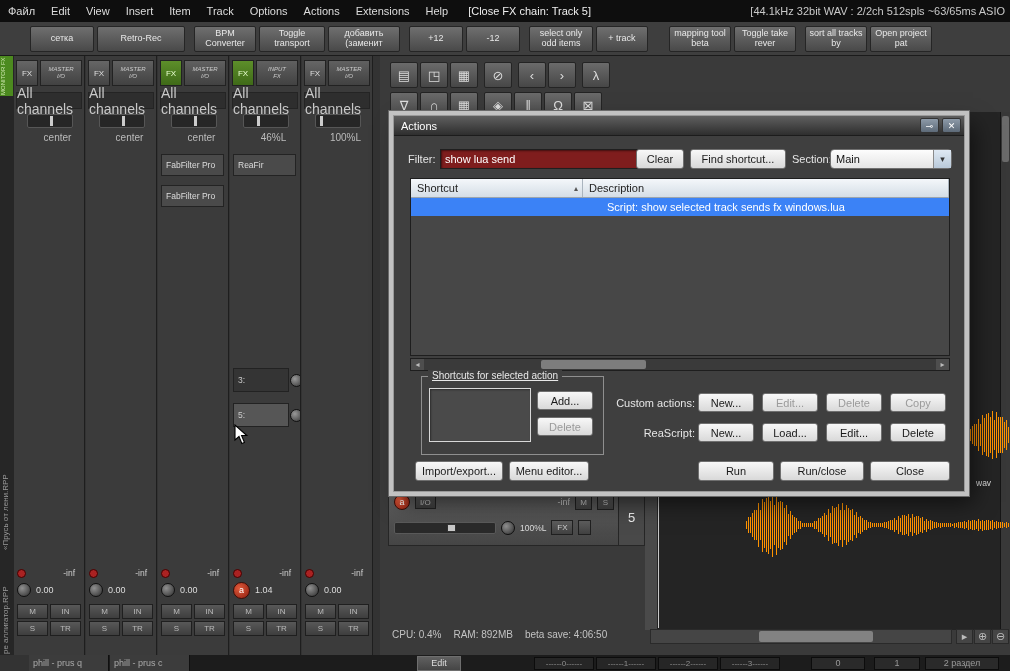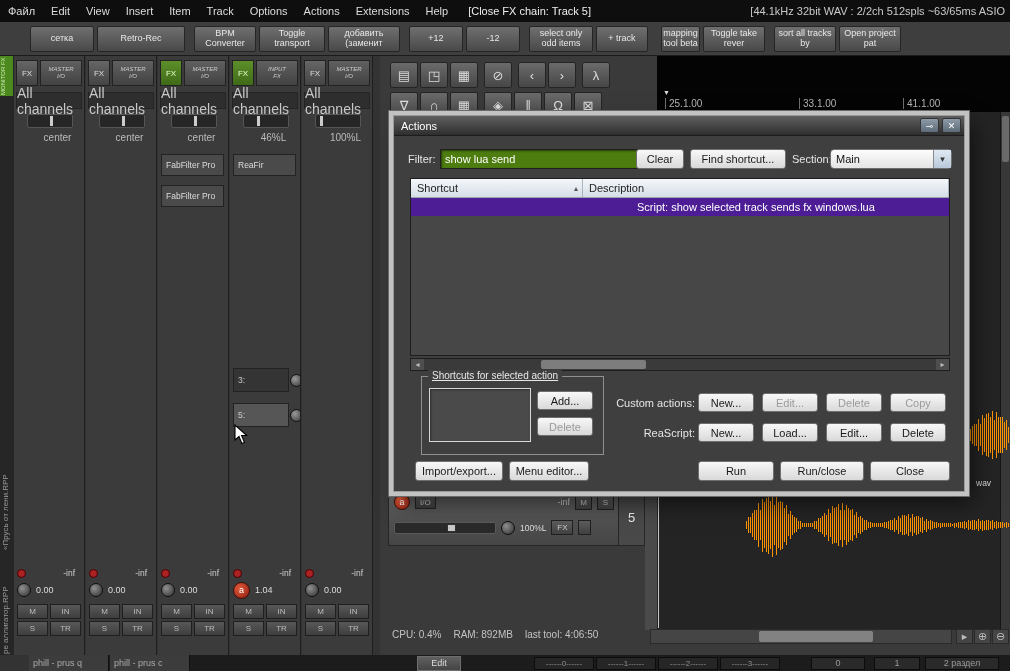--- a/index.html
+++ b/index.html
@@ -189,7 +189,7 @@
     <div class="tbtn" style="width:54px">-12</div>
     <div class="tbtn" style="width:64px;margin-left:6px">select only odd items</div>
     <div class="tbtn" style="width:52px">+ track</div>
-    <div class="tbtn" style="width:39px;margin-left:10px">mapping tool beta</div>
+    <div class="tbtn" style="width:62px;margin-left:18px">mapping tool beta</div>
     <div class="tbtn" style="width:62px">Toggle take rever</div>
     <div class="tbtn" style="width:62px;margin-left:6px">sort all tracks by</div>
     <div class="tbtn" style="width:62px">Open project pat</div>

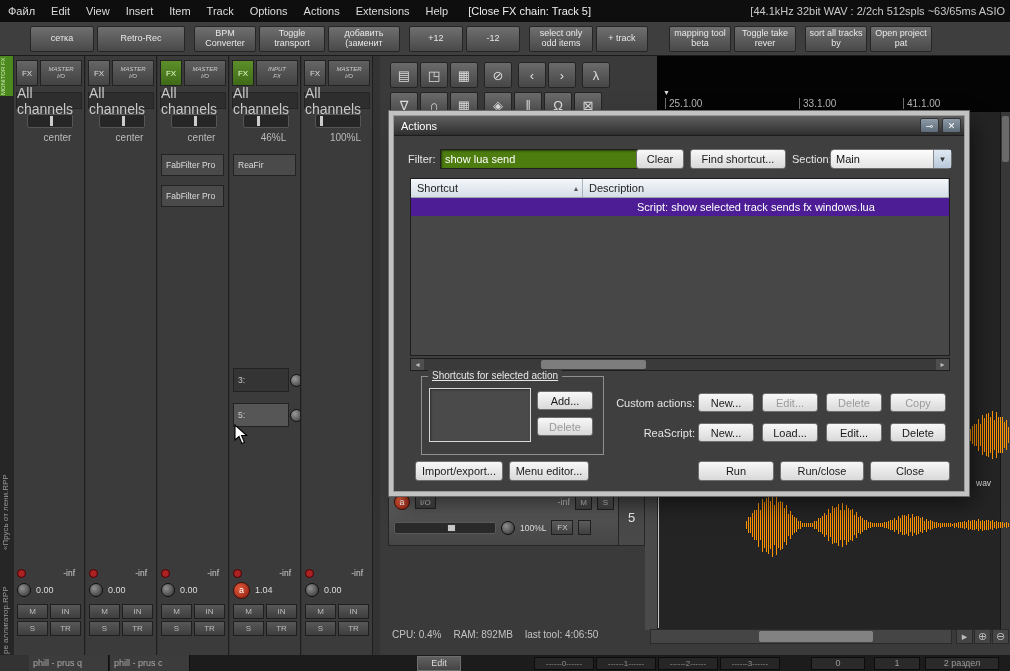--- a/index.html
+++ b/index.html
@@ -391,12 +391,6 @@
   <div class="divider-col"></div>
   <div class="tracks-bg"></div>
 
-  <div class="ruler">
-    <span class="flag" style="left:6px">▼</span>
-    <span class="marker" style="left:8px">25.1.00</span>
-    <span class="marker" style="left:142px">33.1.00</span>
-    <span class="marker" style="left:246px">41.1.00</span>
-  </div>
 
   <div class="vscroll">
       <span class="vthumb"></span>

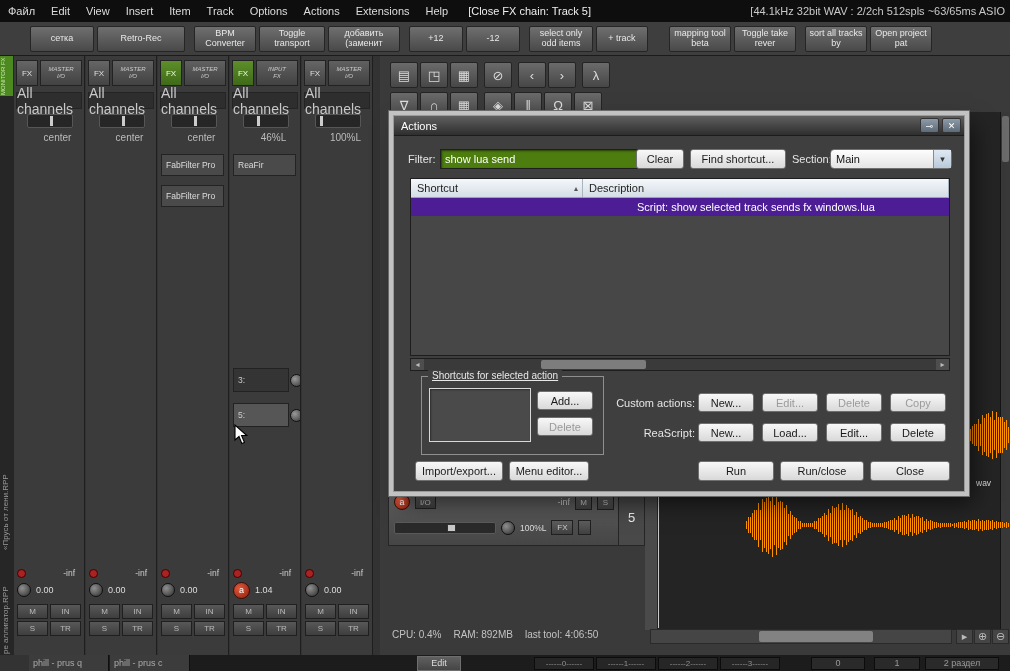--- a/index.html
+++ b/index.html
@@ -128,7 +128,7 @@
   .capbtn{width:17px;height:13px;margin-right:3px;background:linear-gradient(#8d9aa8,#5d6a78);
           border:1px solid #333;color:#fff;font-size:9px;display:flex;align-items:center;justify-content:center;border-radius:2px;}
   .dlg-label{position:absolute;color:#e6e6e6;font-size:11px;}
-  .flt-input{position:absolute;left:46px;top:33px;width:188px;height:18px;background:#4d7c0f;
+  .flt-input{position:absolute;left:46px;top:33px;width:188px;height:18px;background:#7f1d1d;
              border:1px solid #1f1f1f;box-shadow:inset 1px 1px 2px rgba(0,0,0,.5);color:#fff;
              font-size:11px;font-family:inherit;padding:0 4px;}
   .btn{position:absolute;height:20px;background:linear-gradient(#f8f8f8,#d9d9d9);border:1px solid #6f6f6f;

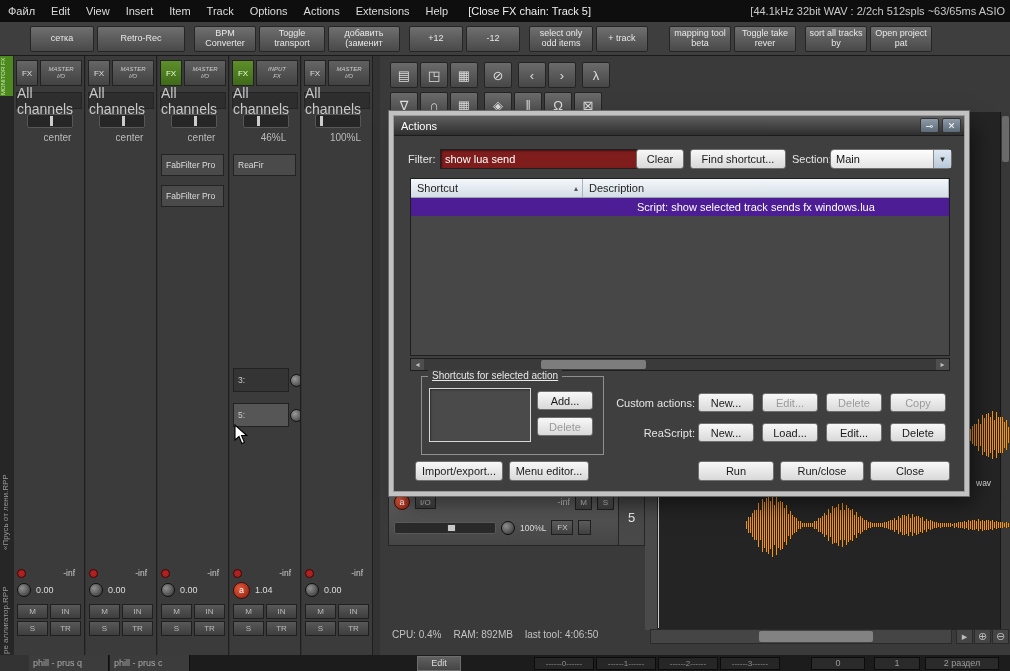--- a/index.html
+++ b/index.html
@@ -146,7 +146,7 @@
   .hcell .sort{margin-left:auto;margin-right:4px;font-size:8px;color:#555;}
   .grow{flex:1;}
   .list-row{height:18px;display:flex;align-items:center;color:#fff;font-size:11px;}
-  .list-row.selected{background:#4c1d95;padding-left:30px;}
+  .list-row.selected{background:#3b82f6;}
   .list-row span{padding-left:196px;white-space:nowrap;}
   .hscroll{position:absolute;left:16px;top:242px;width:540px;height:13px;background:#3a3a3a;
            border:1px solid #1e1e1e;box-sizing:border-box;}

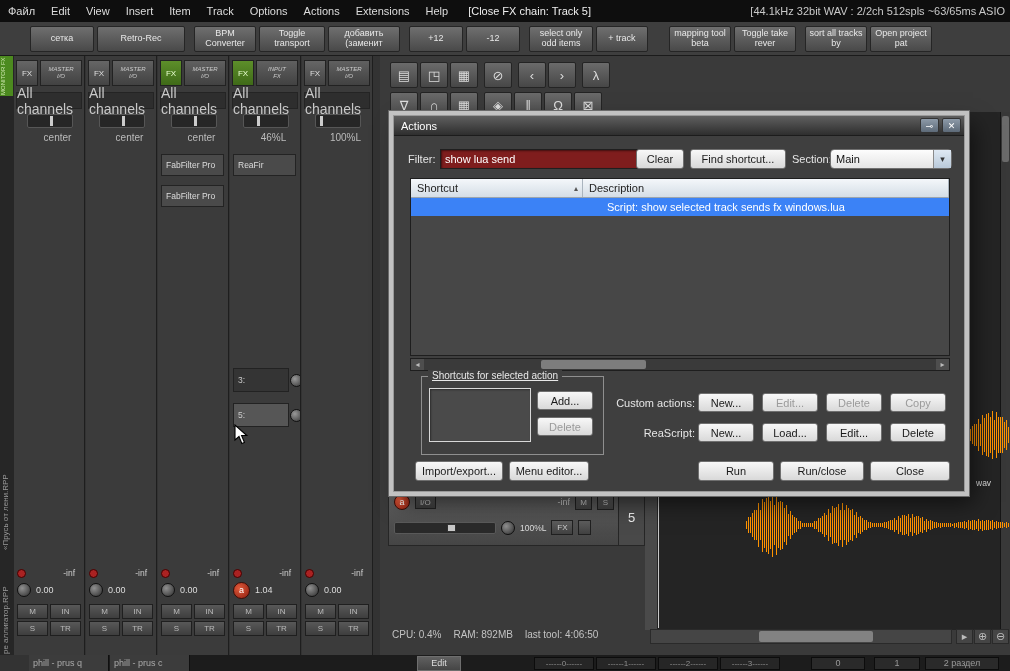--- a/index.html
+++ b/index.html
@@ -581,7 +581,7 @@
   <div class="statusbar">
     <span>CPU: 0.4%</span>
     <span>RAM: 892MB</span>
-    <span>last tool: 4:06:50</span>
+    <span>beta save: 4:06:50</span>
   </div>
   <div class="hscrollbar">
       <span class="hthumb"></span>

